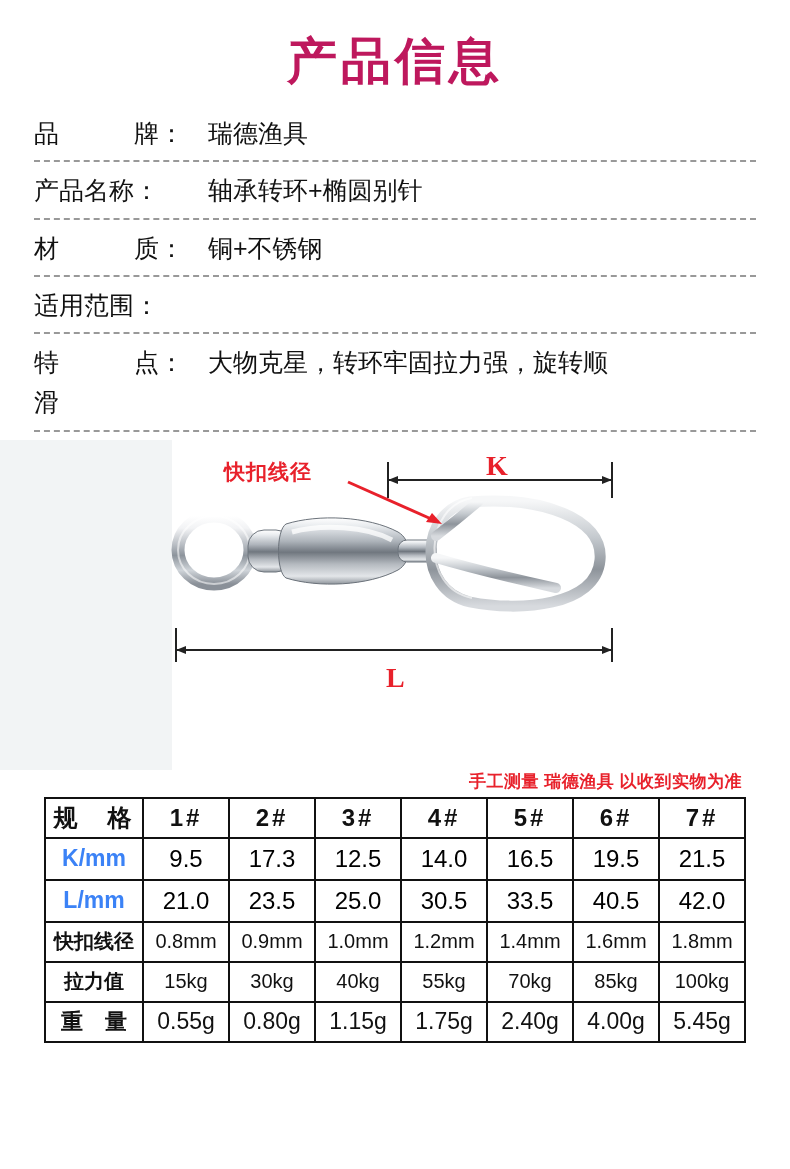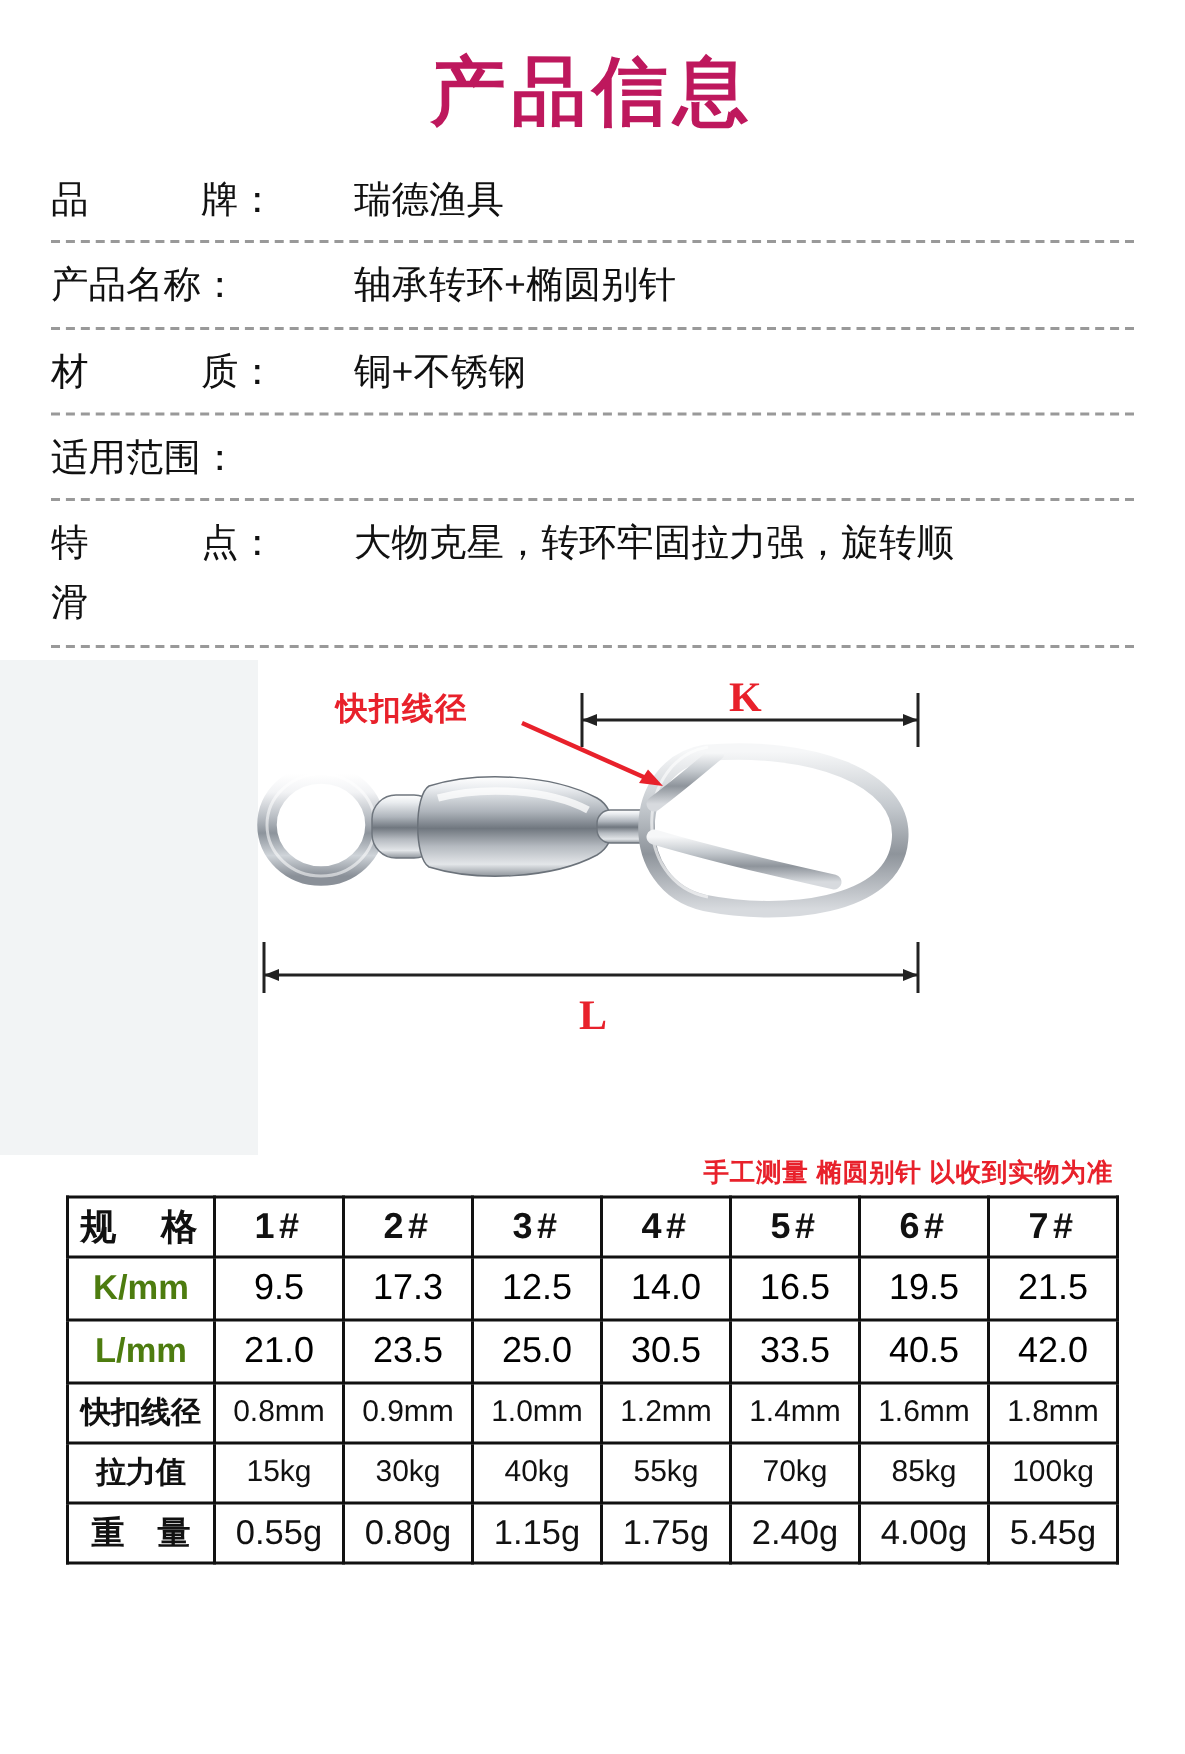--- a/index.html
+++ b/index.html
@@ -39,7 +39,6 @@
     line-height: 1.45;
     padding: 10px 0 9px 0;
     border-bottom: 2px dashed #999;
-    gap: 28px;
   }
   .info-row.no-border {
     border-bottom: none;

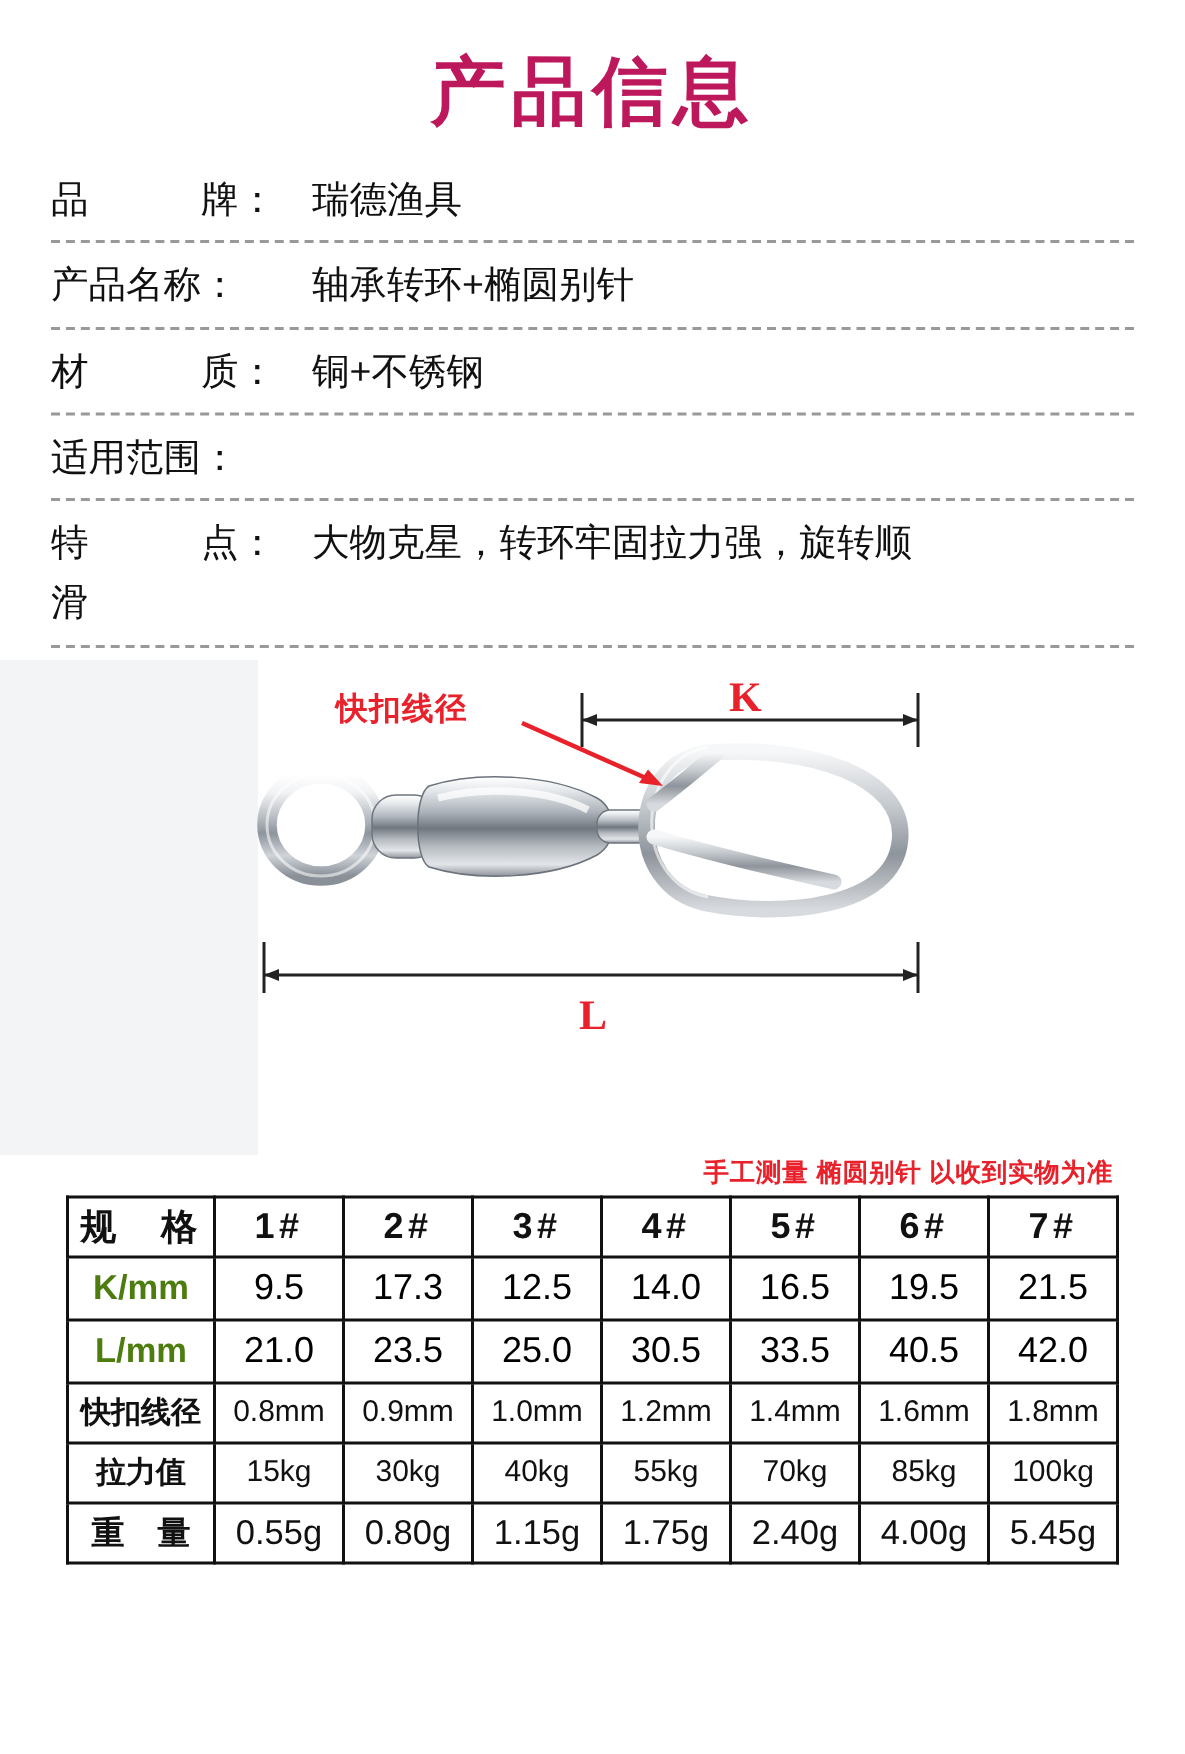--- a/index.html
+++ b/index.html
@@ -303,7 +303,7 @@
   </div>
 </div>
 
-<div class="note">手工测量 椭圆别针 以收到实物为准</div>
+<div class="note">手工测量 瑞德渔具 以收到实物为准</div>
 
 <div class="table-wrap">
   <table class="spec">

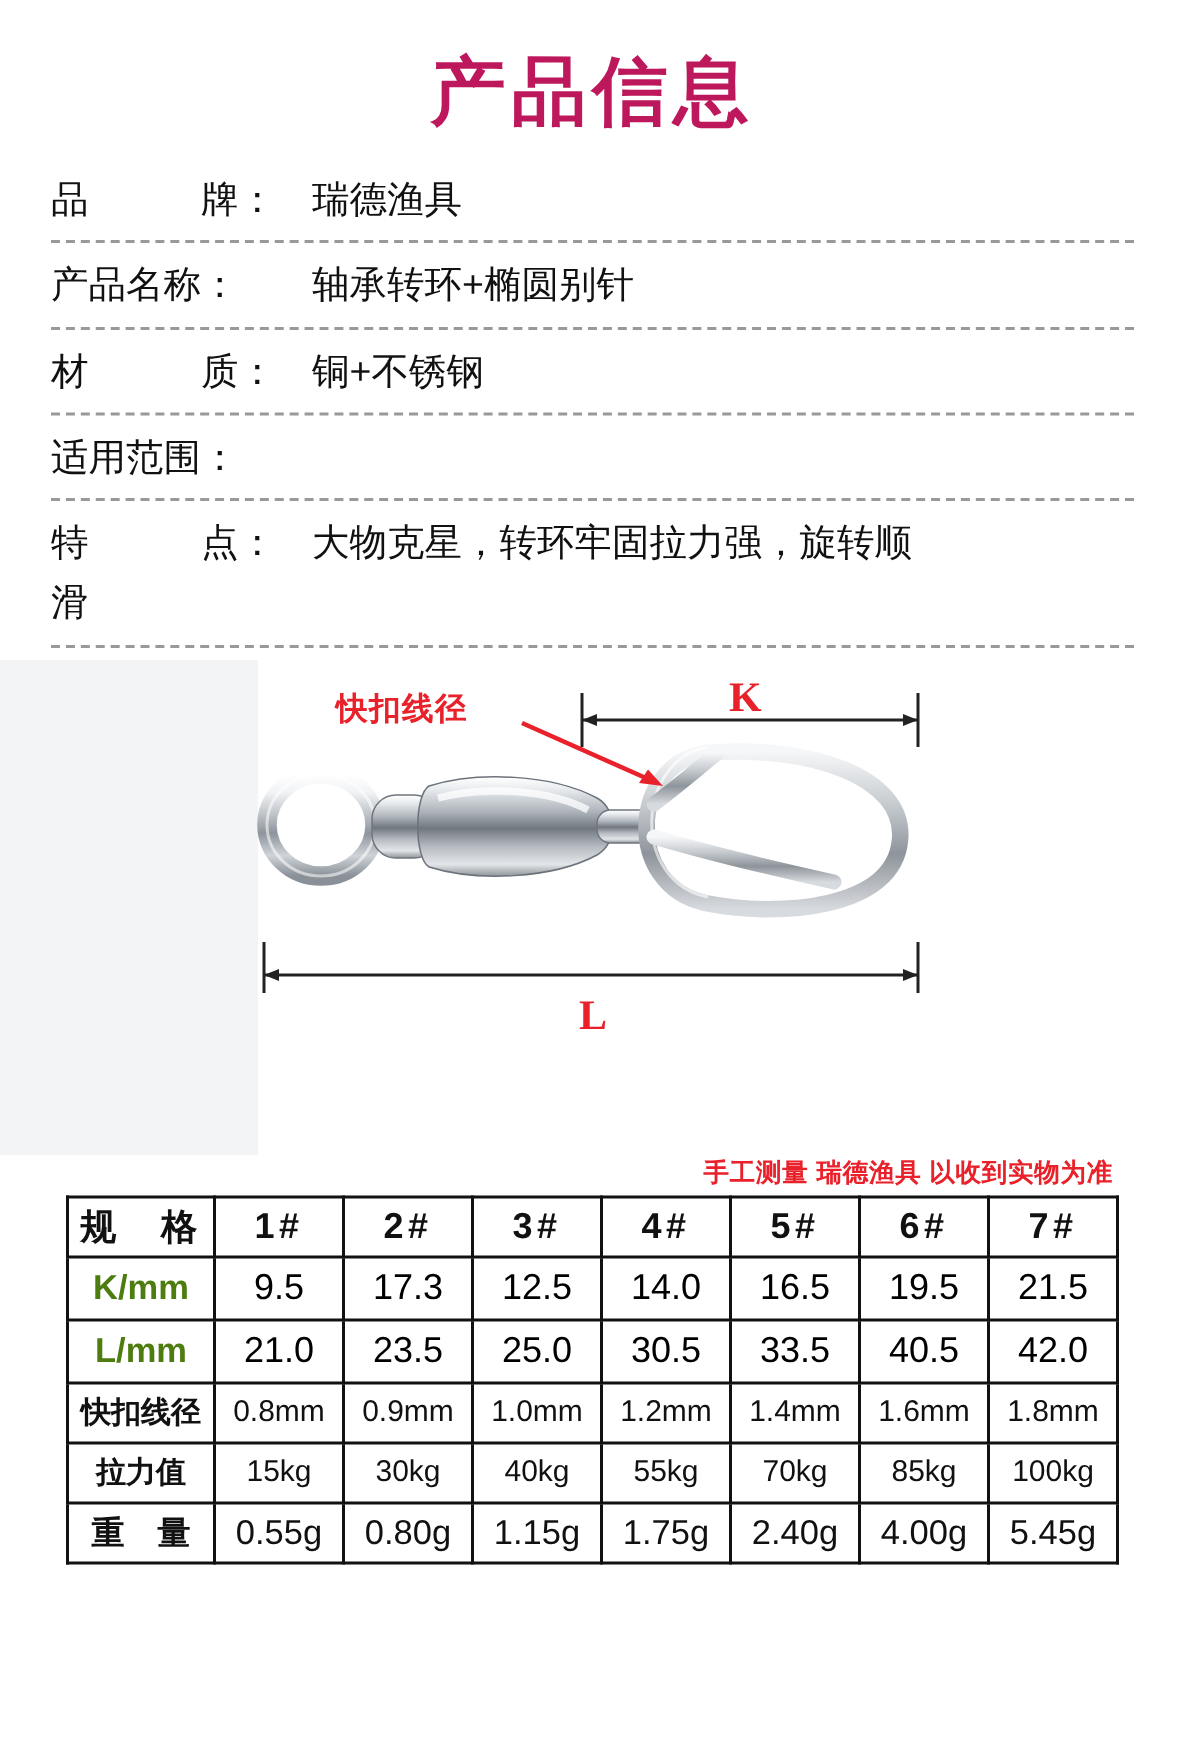--- a/index.html
+++ b/index.html
@@ -158,7 +158,7 @@
     font-weight: 700;
   }
   table.spec td.rowlabel-red {
-    color: #4d7c0f;
+    color: #3b82f6;
     font-size: 23px;
     font-weight: 700;
   }

